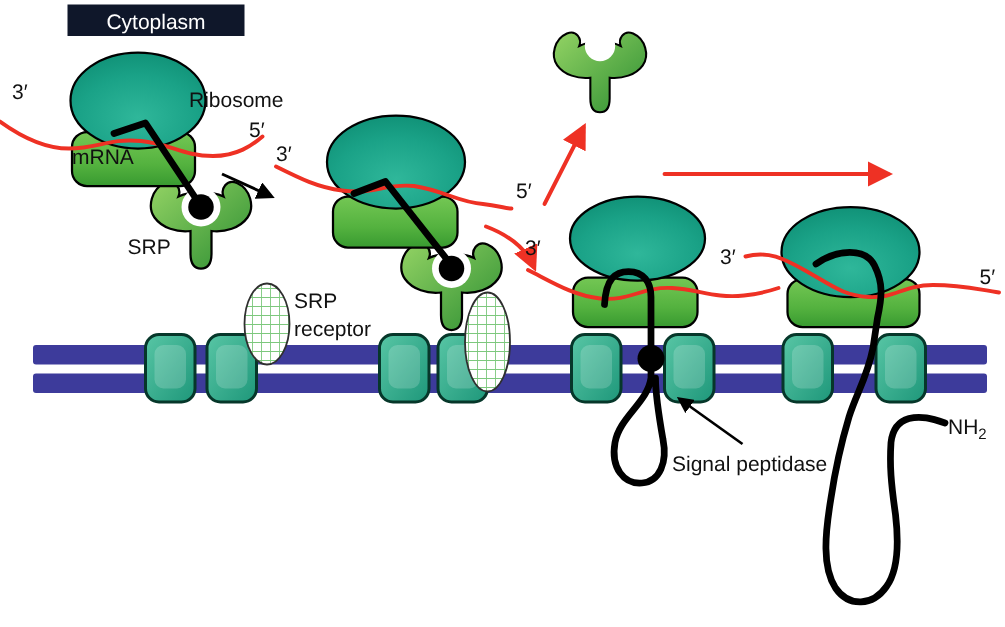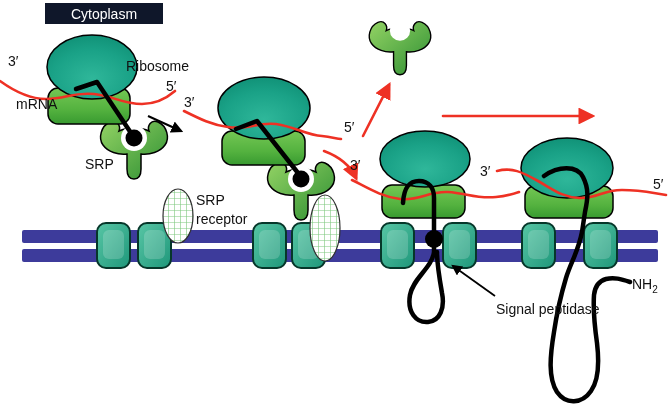--- a/index.html
+++ b/index.html
@@ -165,7 +165,7 @@
 
   <div class="lbl" style="left:126px;top:33px;margin-top:25px;">Ribosome</div>
   <div class="lbl prime" style="left:8px;top:53px;">3′</div>
-  <div class="lbl" style="left:16px;top:96px;">mRNA</div>
+  <div class="lbl" style="left:0px;top:96px;padding-left:48px;">mRNA</div>
   <div class="lbl prime" style="left:166px;top:78px;">5′</div>
   <div class="lbl prime" style="left:184px;top:94px;">3′</div>
   <div class="lbl" style="left:85px;top:156px;">SRP</div>

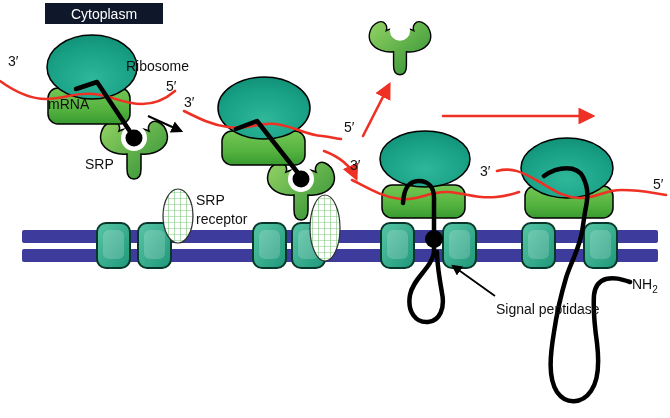--- a/index.html
+++ b/index.html
@@ -179,7 +179,7 @@
   </div>
   <div class="lbl prime" style="left:480px;top:163px;">3′</div>
   <div class="lbl prime" style="left:653px;top:176px;">5′</div>
-  <div class="lbl" style="left:448px;top:301px;margin-left:48px;">Signal peptidase</div>
+  <div class="lbl" style="left:448px;top:301px;">Signal peptidase</div>
   <div class="lbl" style="left:632px;top:276px;"><span>NH</span><sub class="nh">2</sub></div>
 
 </div>

